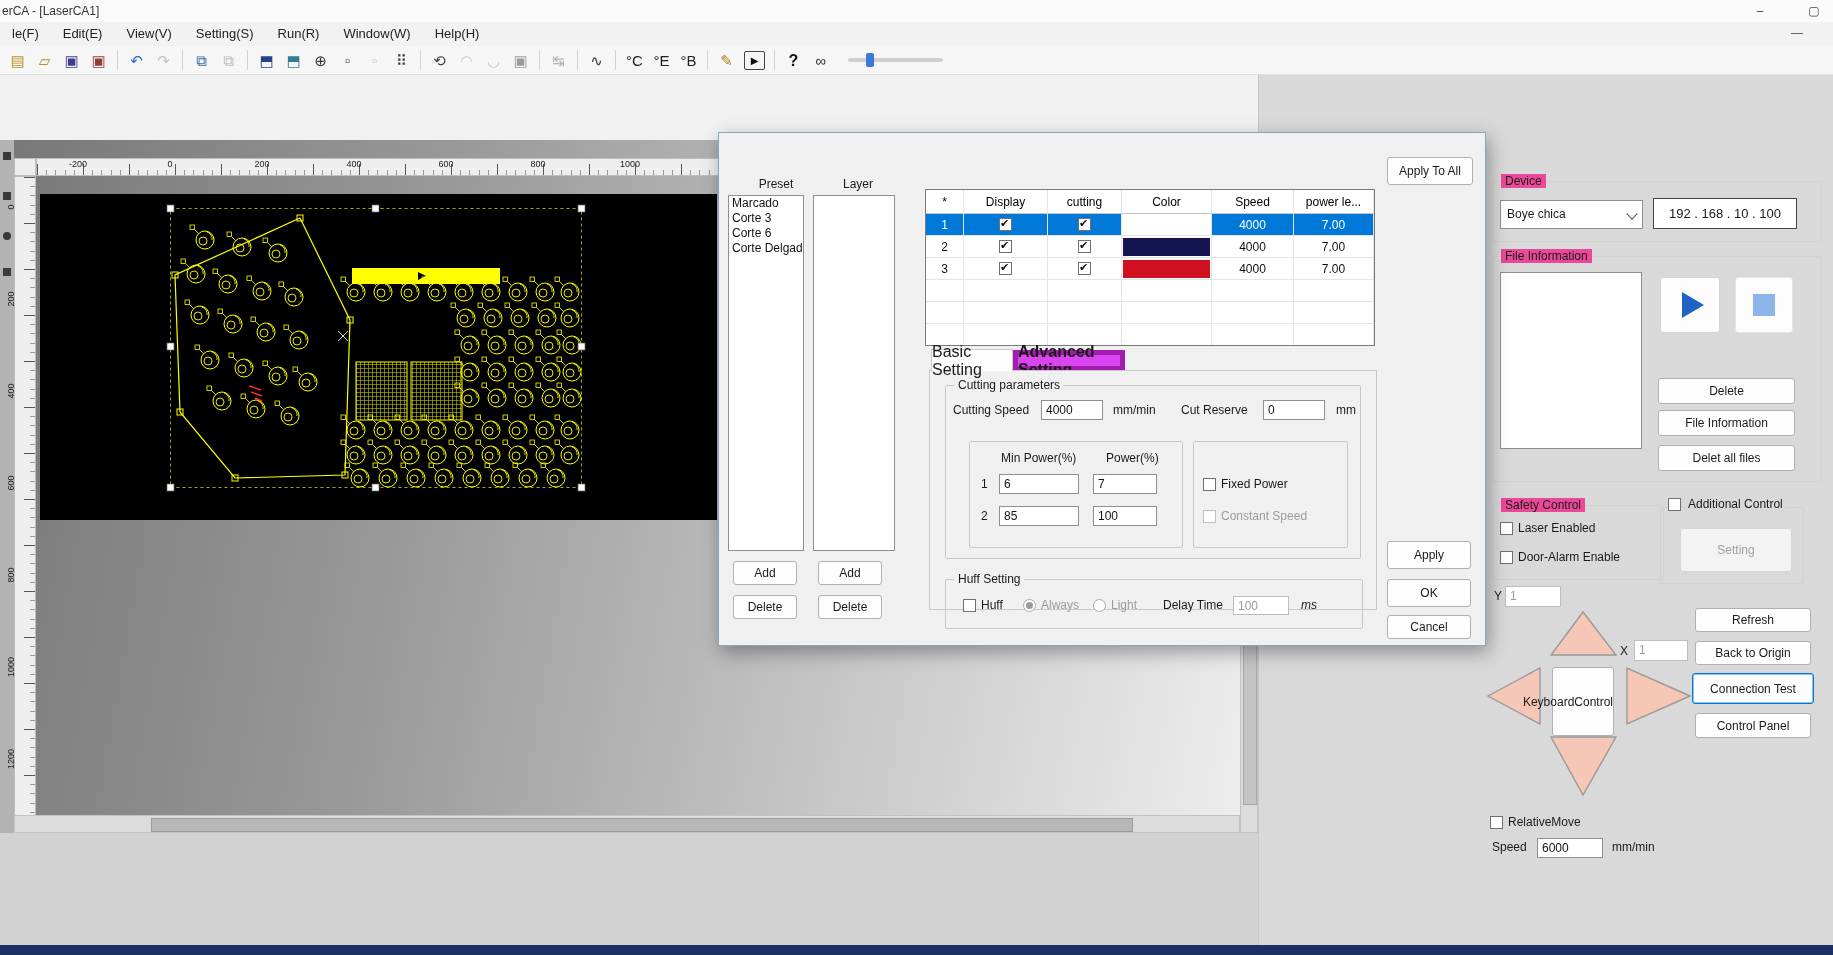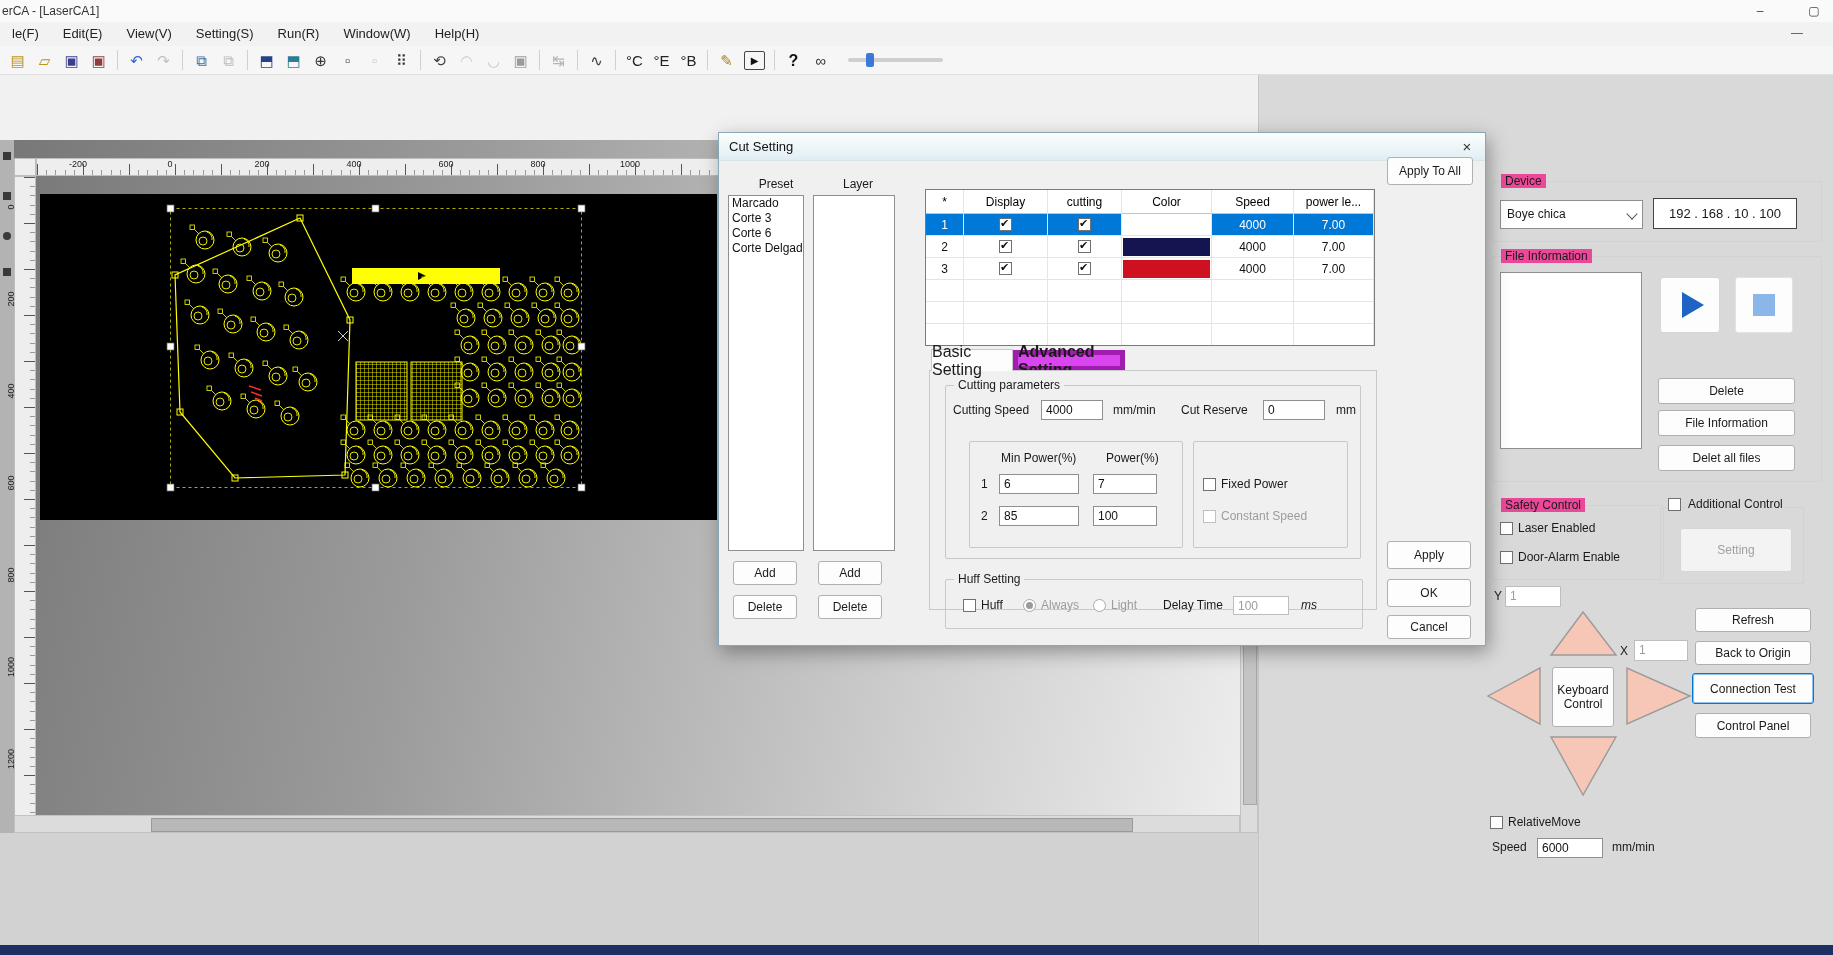--- a/index.html
+++ b/index.html
@@ -710,10 +710,6 @@
   <span class="lbl" style="left:1612px;top:840px;">mm/min</span>
 
   <div class="abs" id="dialog">
-    <div id="dlg-titlebar">
-      <span id="dlg-title">Cut Setting</span>
-      <span id="dlg-close">×</span>
-    </div>
     <span class="lbl" style="left:22px;top:44px;width:70px;text-align:center;">Preset</span>
     <span class="lbl" style="left:104px;top:44px;width:70px;text-align:center;">Layer</span>
     <div class="listbox" id="preset-list" style="left:9px;top:62px;width:74px;height:354px;">

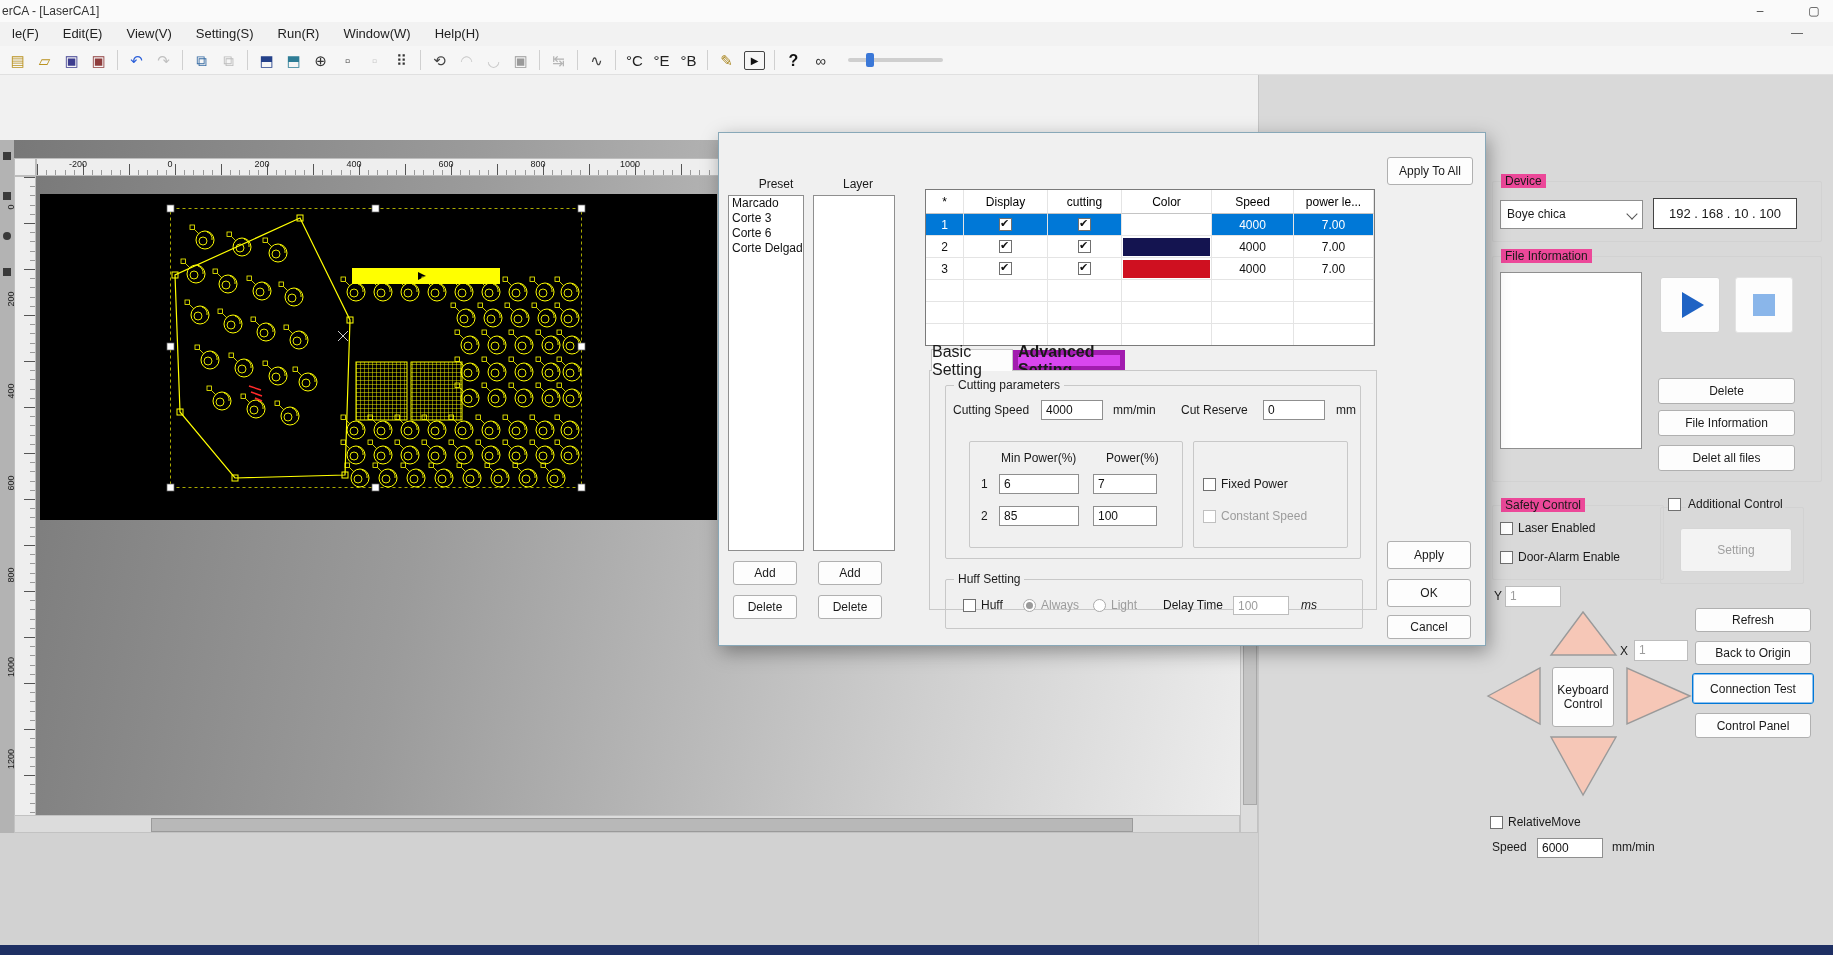--- a/index.html
+++ b/index.html
@@ -693,7 +693,7 @@
     <polygon points="1690,696 1627,668 1627,724" fill="#f6c7b7" stroke="#9a9a9a" stroke-width="1.4"></polygon>
     <polygon points="1583,795 1551,737 1616,737" fill="#f6c7b7" stroke="#9a9a9a" stroke-width="1.4"></polygon>
   </svg>
-  <div class="btn" style="left:1552px;top:667px;width:62px;height:60px;flex-direction:column;line-height:14px;">
+  <div class="btn" style="left:1552px;top:667px;width:62px;height:69px;flex-direction:row;line-height:14px;justify-content:flex-end;">
     <span>Keyboard</span>
     <span>Control</span>
   </div>

